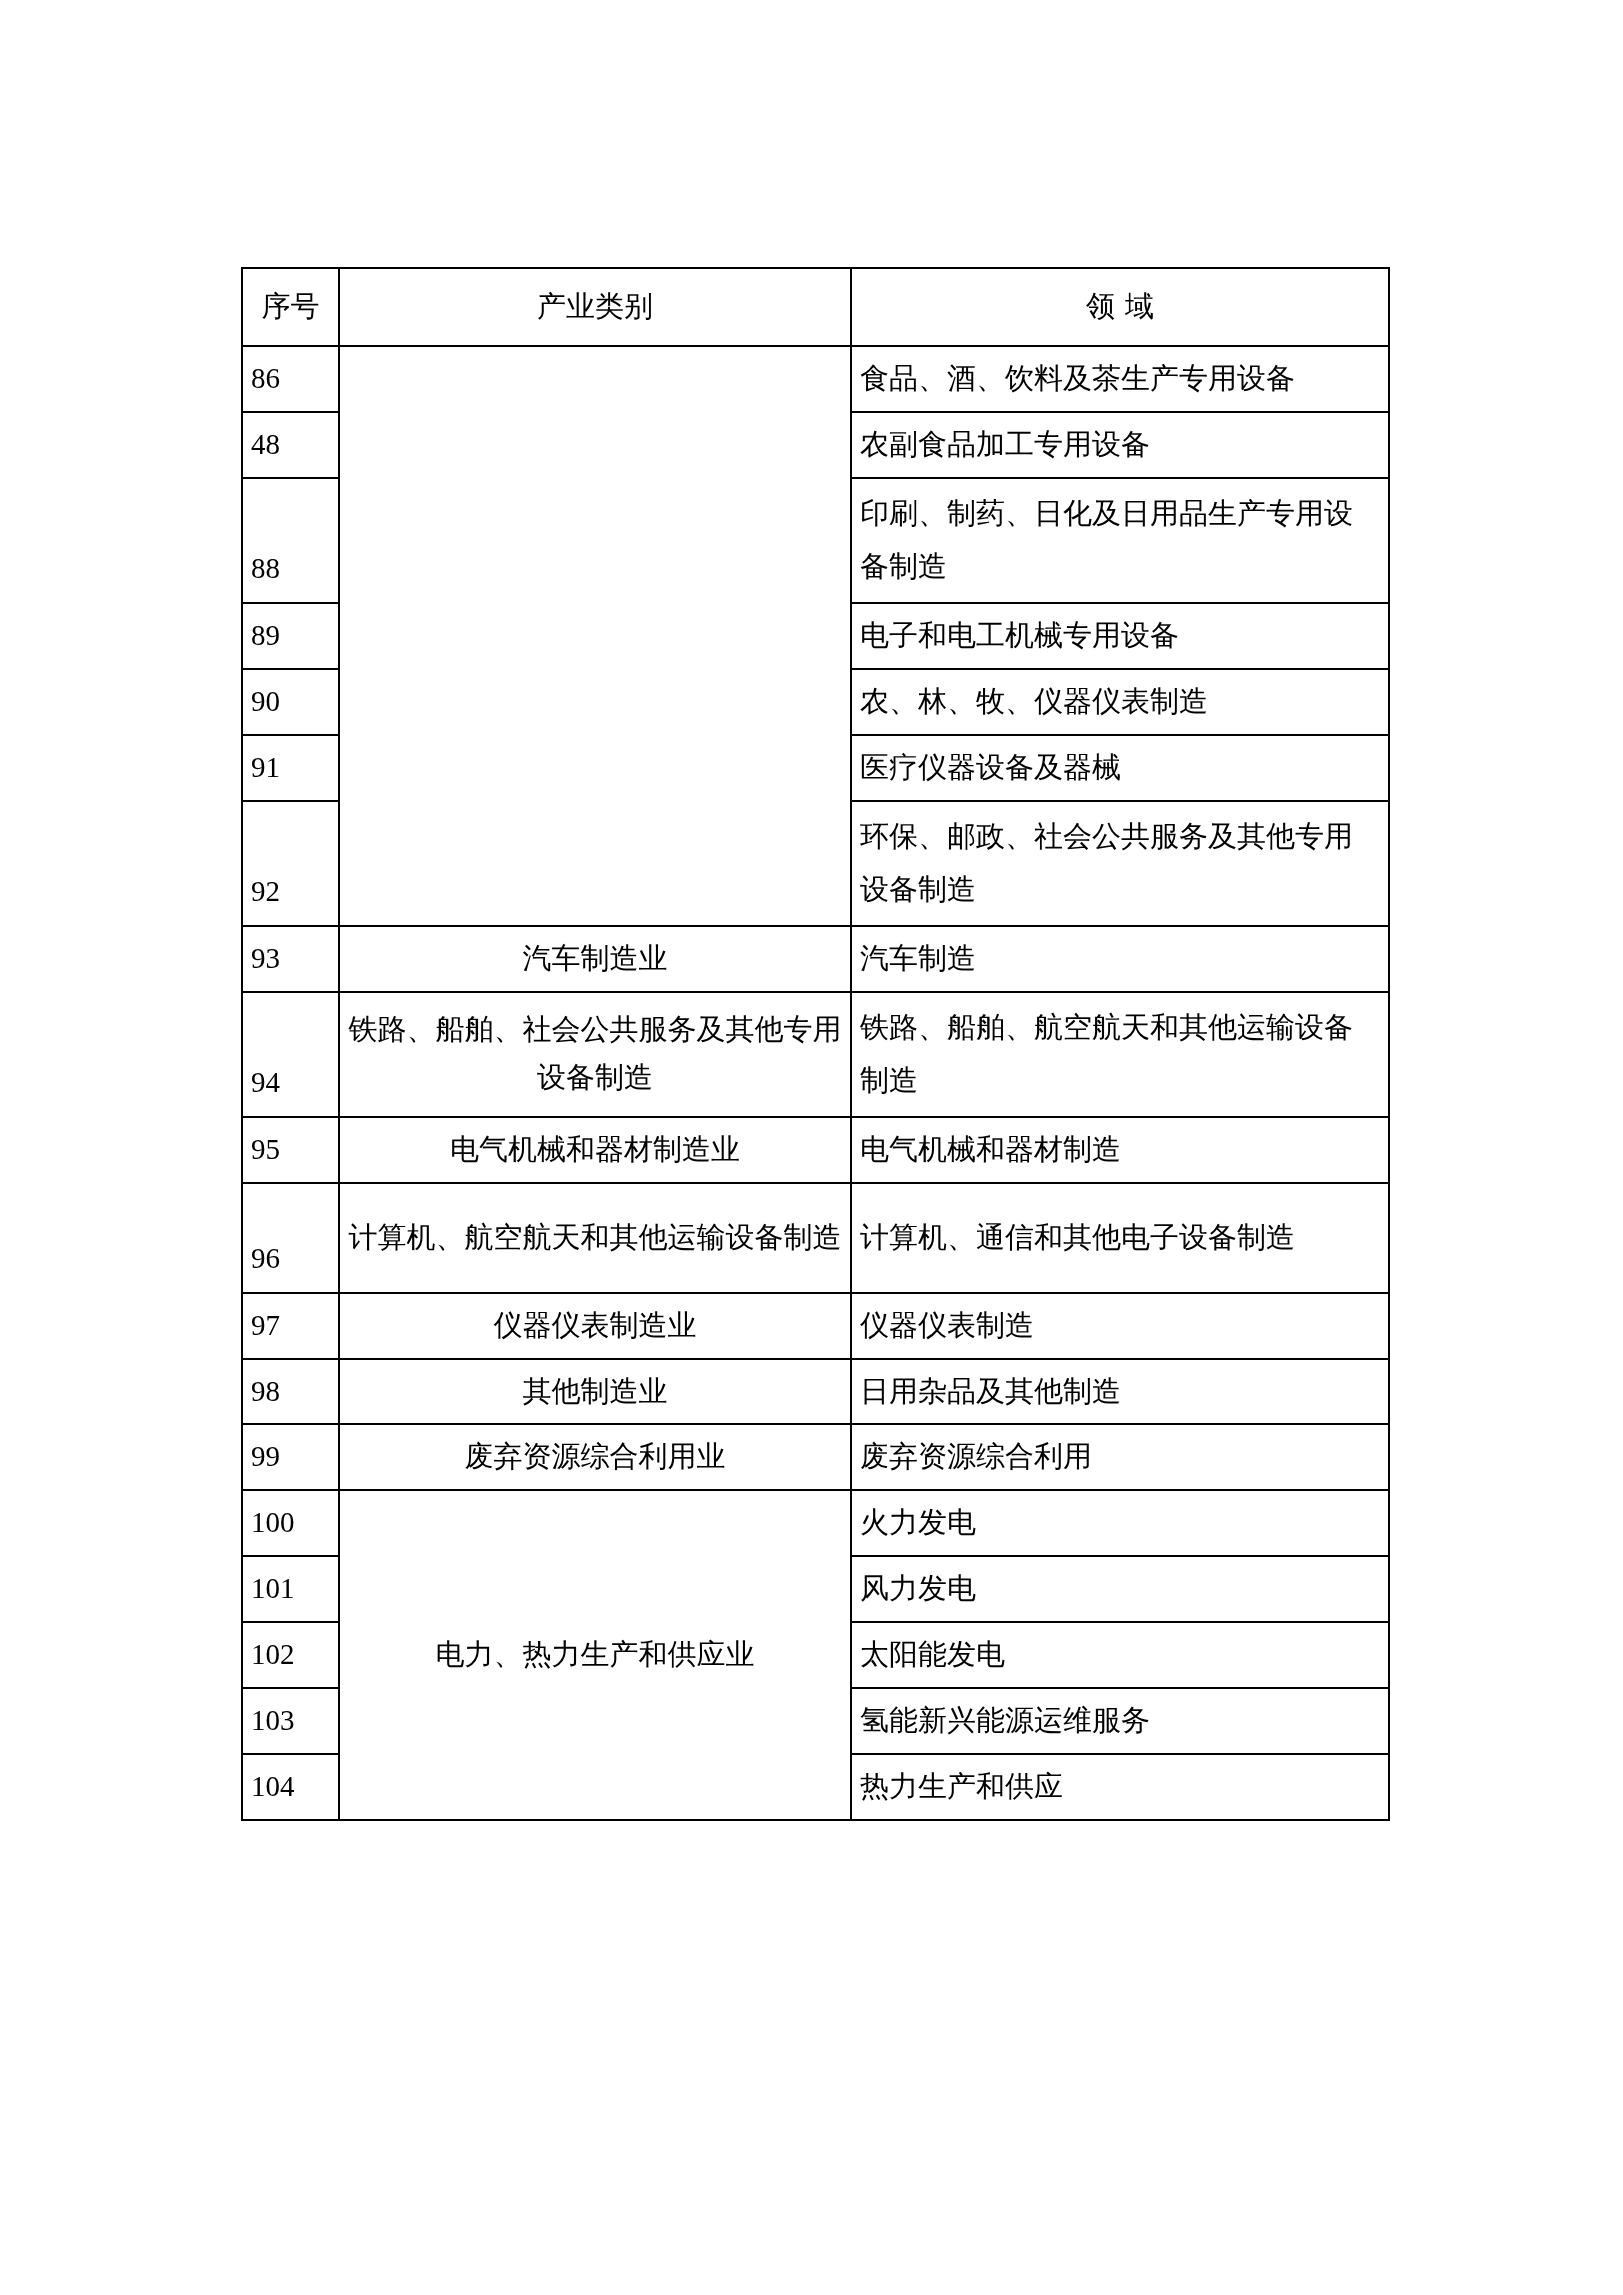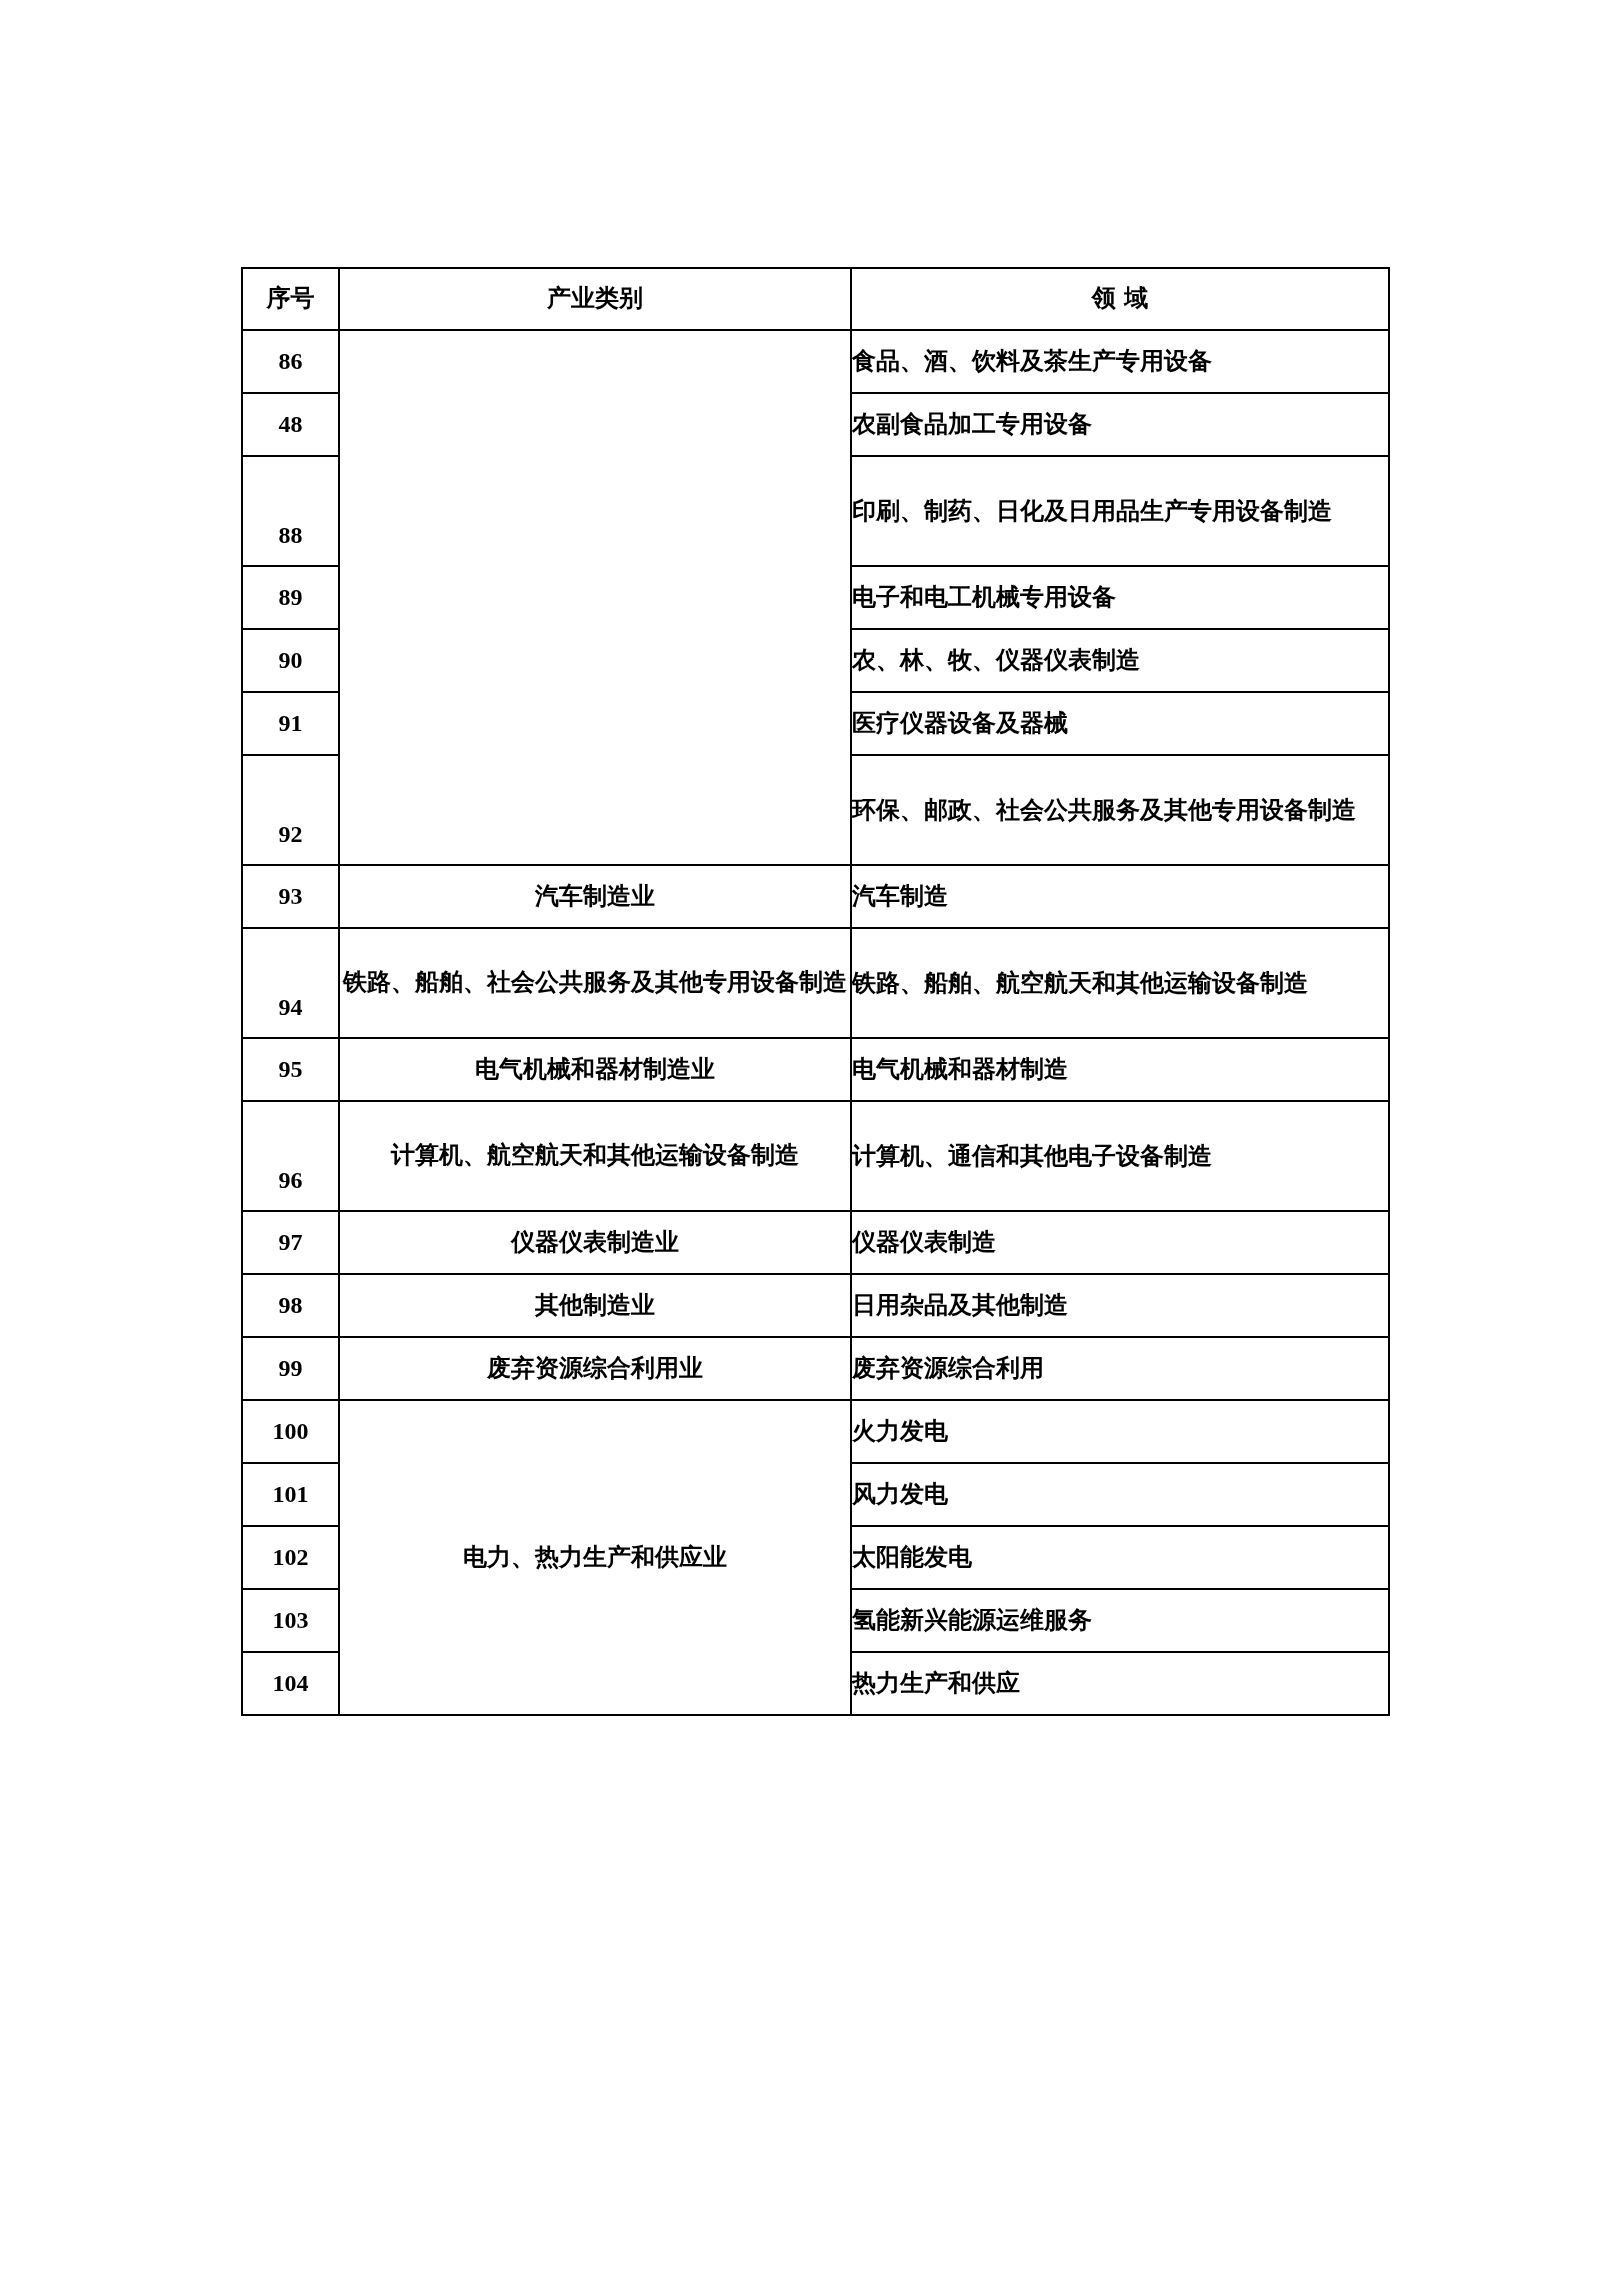--- a/index.html
+++ b/index.html
@@ -38,11 +38,11 @@
   table.doc-table th,
   table.doc-table td {
     border: 2px solid #000000;
-    padding: 0;
+    padding: 8px;
     vertical-align: middle;
-    font-size: 24px;
+    font-size: 29px;
     line-height: 1.65;
-    font-weight: bold;
+    font-weight: normal;
   }
   
   .hdr-no, .hdr-cat, .hdr-field {

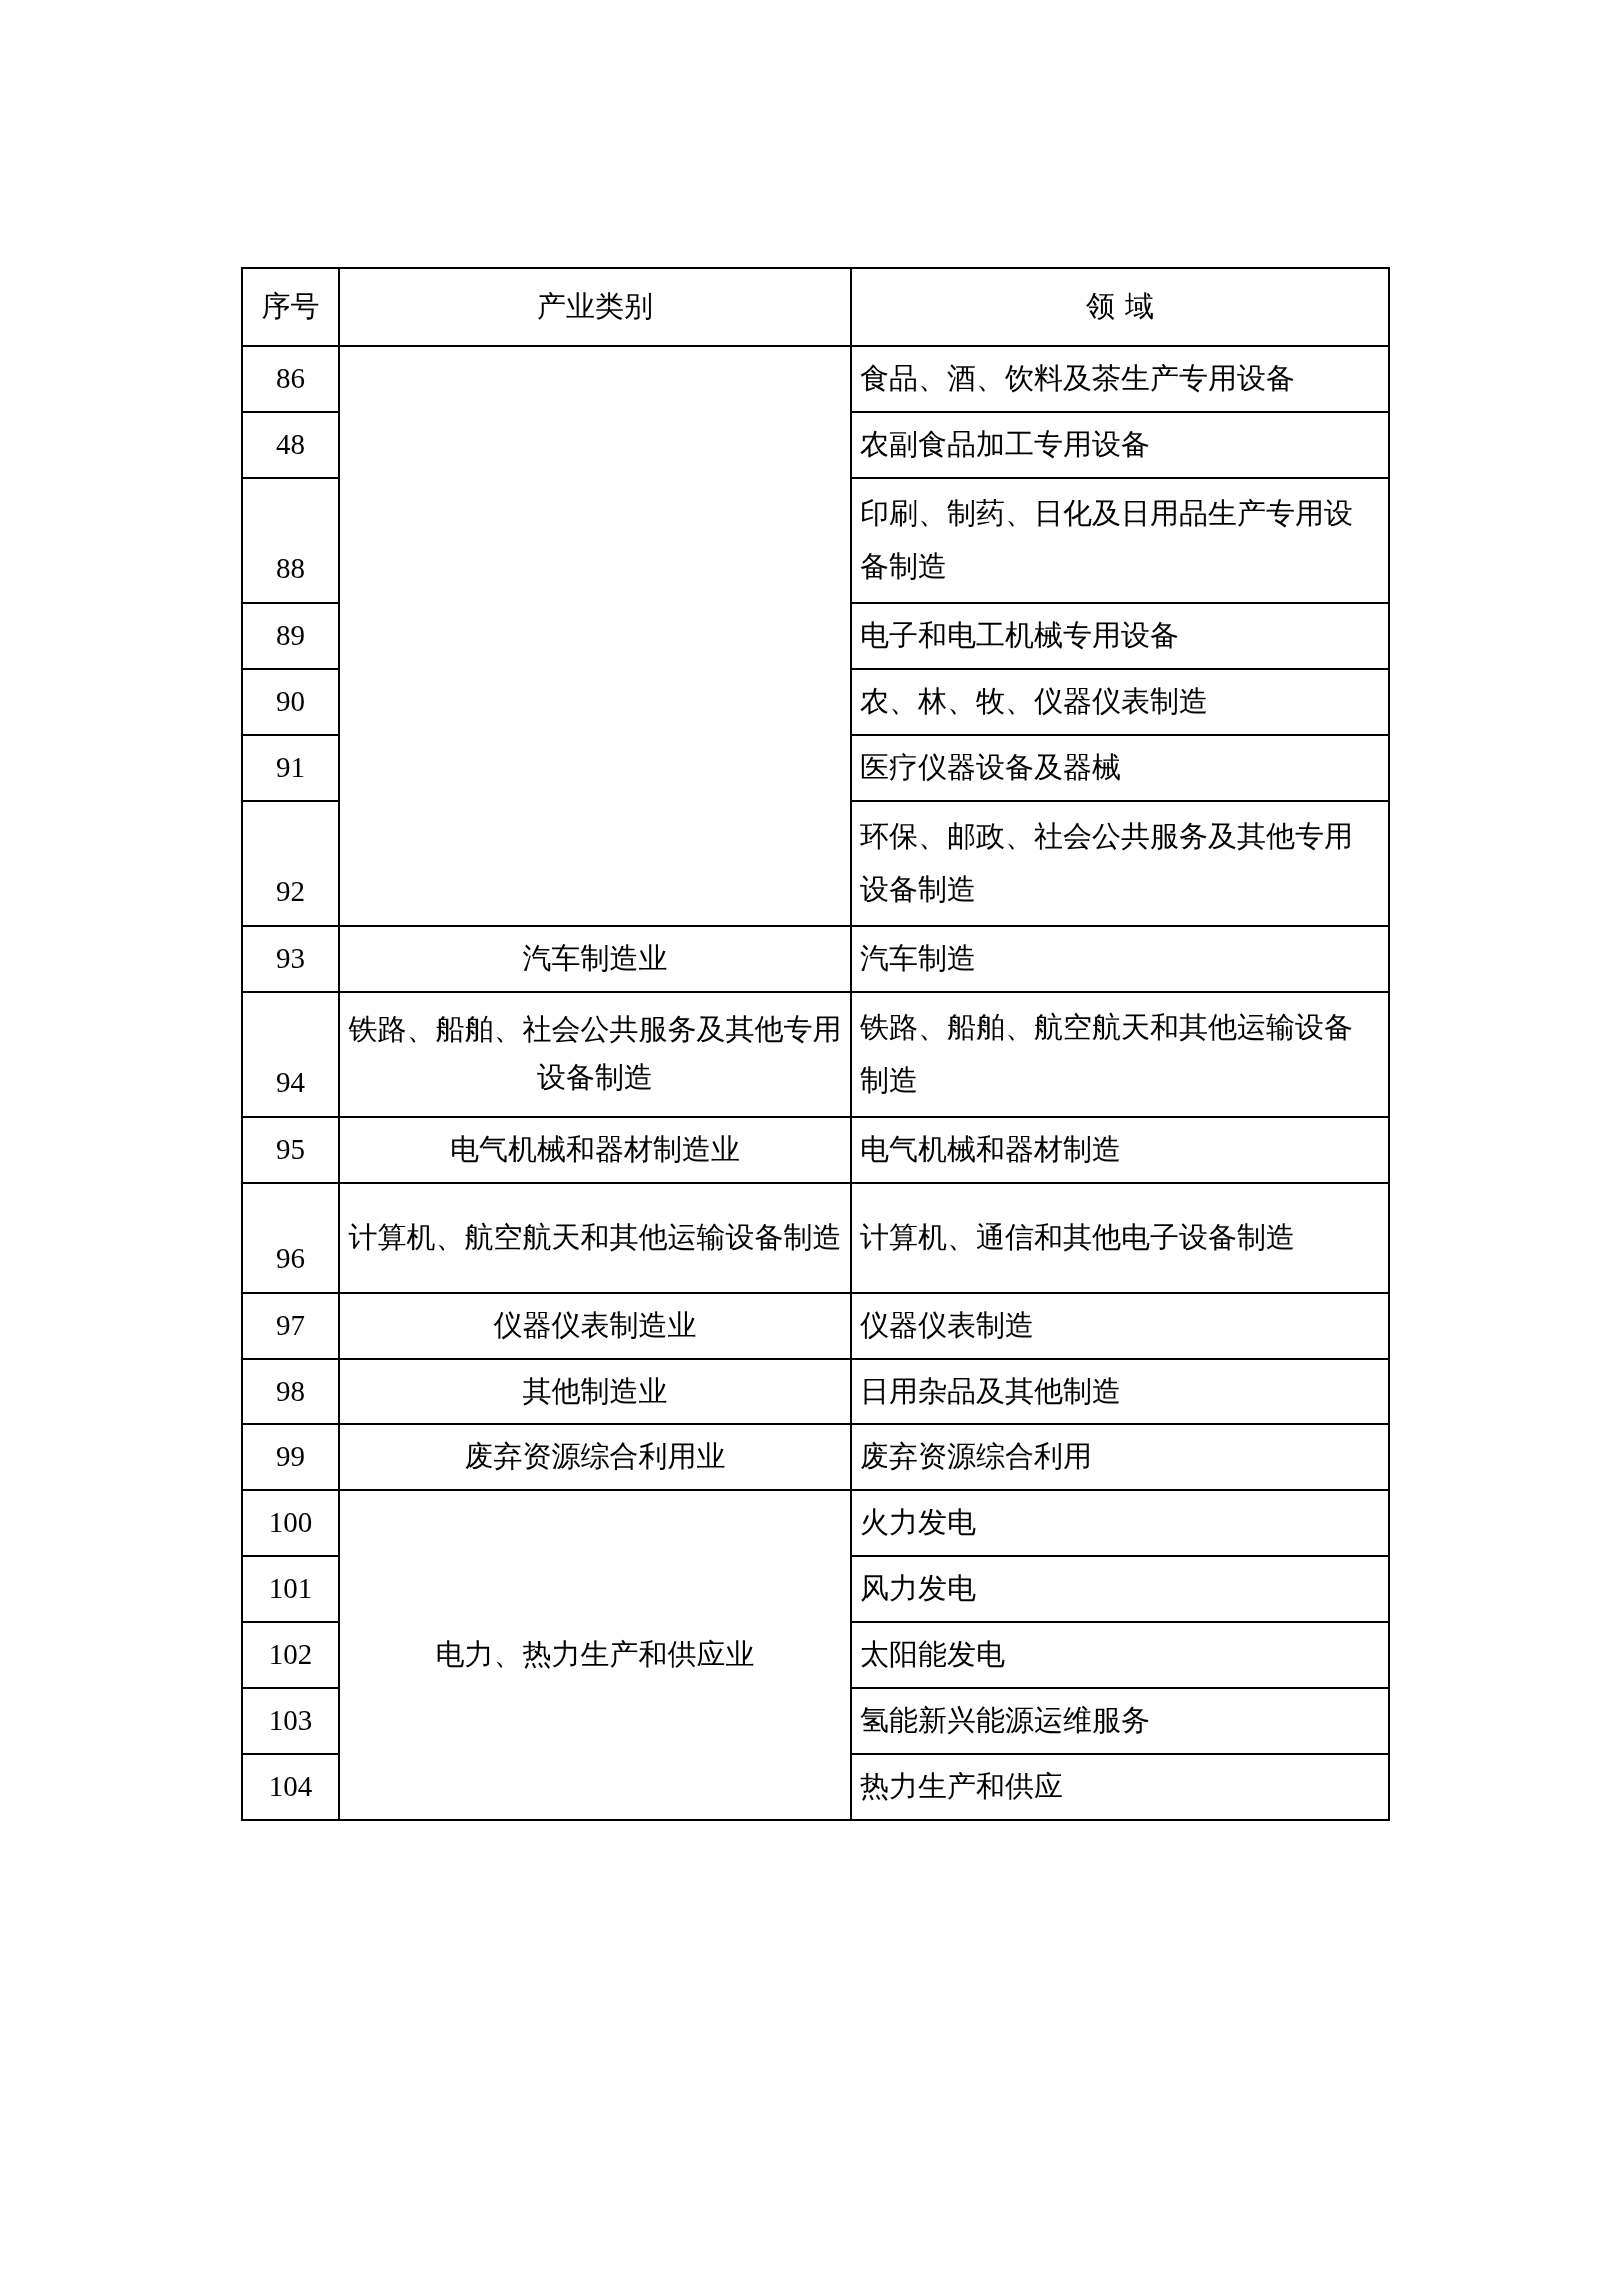--- a/index.html
+++ b/index.html
@@ -54,7 +54,7 @@
 
   
   td.no {
-    text-align: center;
+    text-align: left;
     font-size: 24px;
   }
   td.no.bottom {

